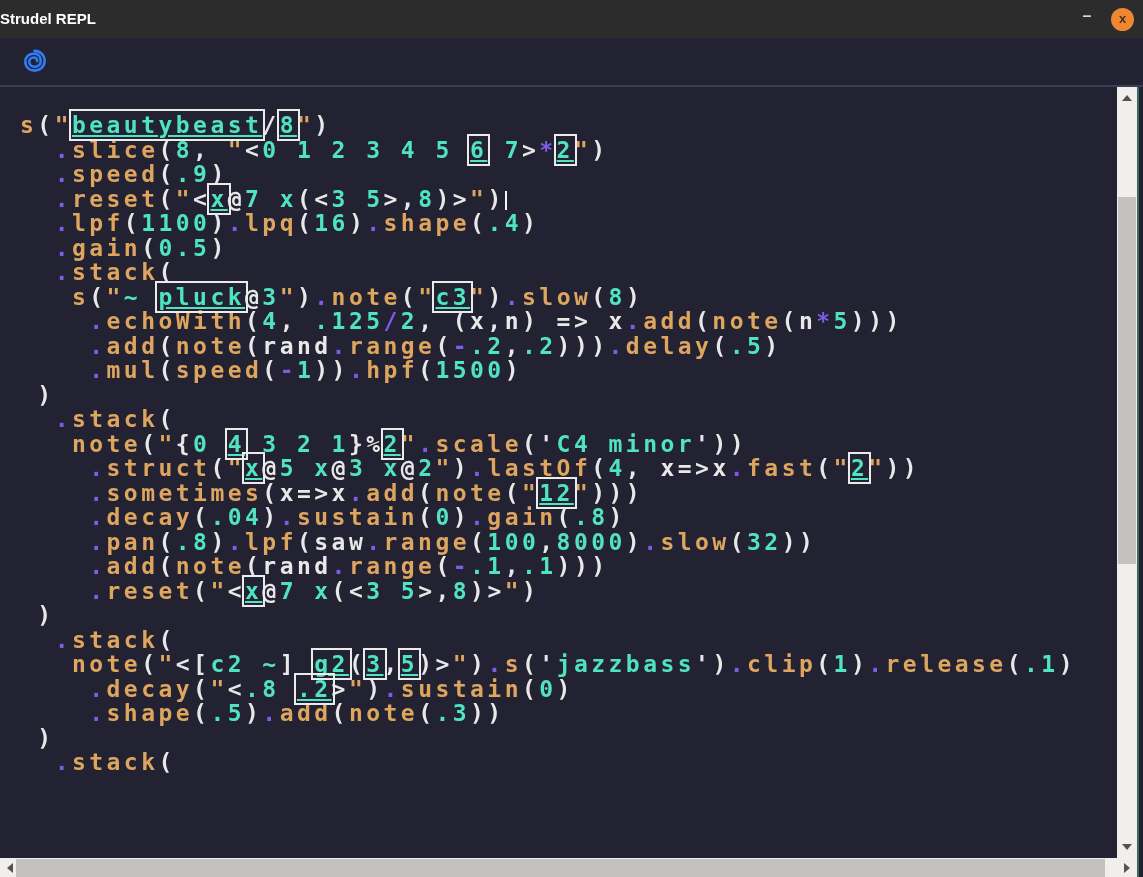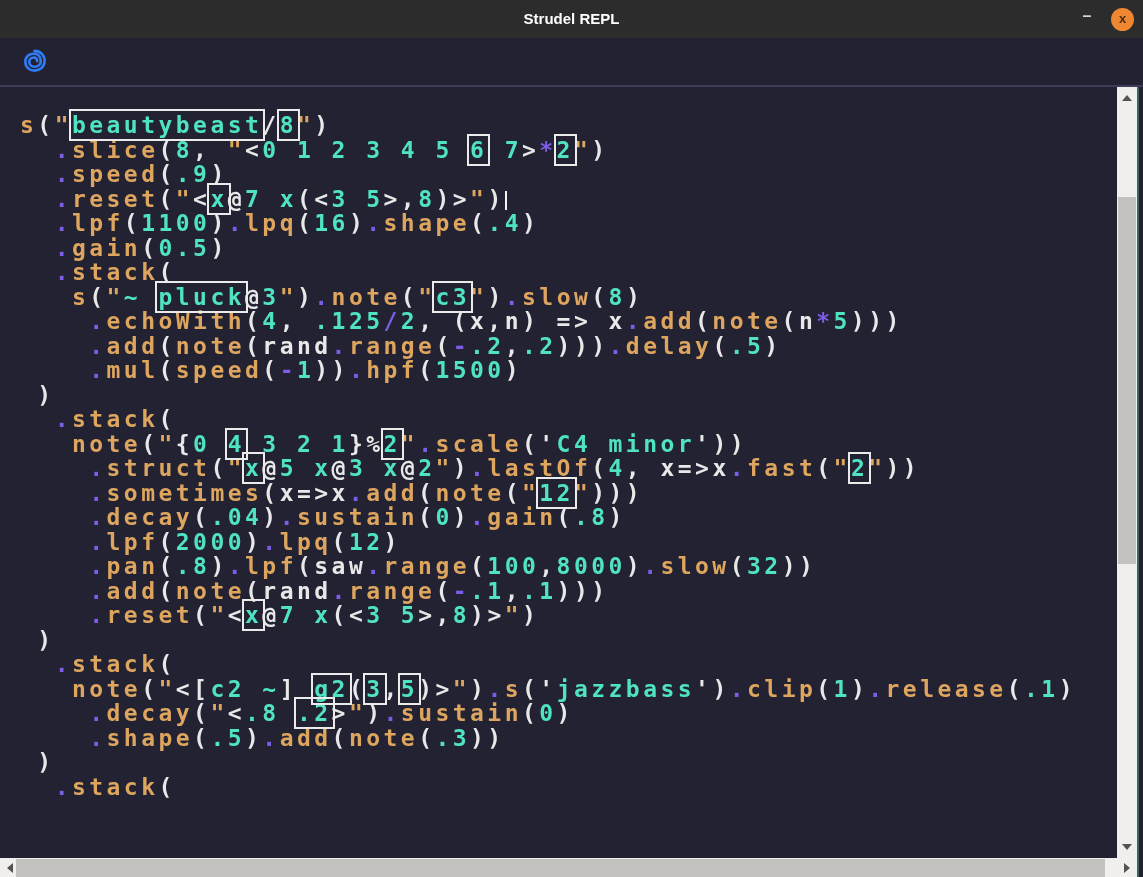--- a/index.html
+++ b/index.html
@@ -17,7 +17,7 @@
 
   
   .titlebar{position:absolute;left:0;top:0;width:1143px;height:38px;background:var(--titlebar-bg);}
-  .title{position:absolute;left:0;right:0;top:0;height:38px;line-height:38px;text-align:center;
+  .title{position:absolute;left:0;right:0;top:0;height:38px;line-height:38px;text-align:left;
     color:var(--titlebar-text);font-size:15px;font-weight:bold;}
   .min-btn{position:absolute;right:44px;top:0;width:24px;height:38px;color:var(--min-glyph);
     font-size:16px;font-weight:bold;text-align:center;line-height:32px;cursor:default;}

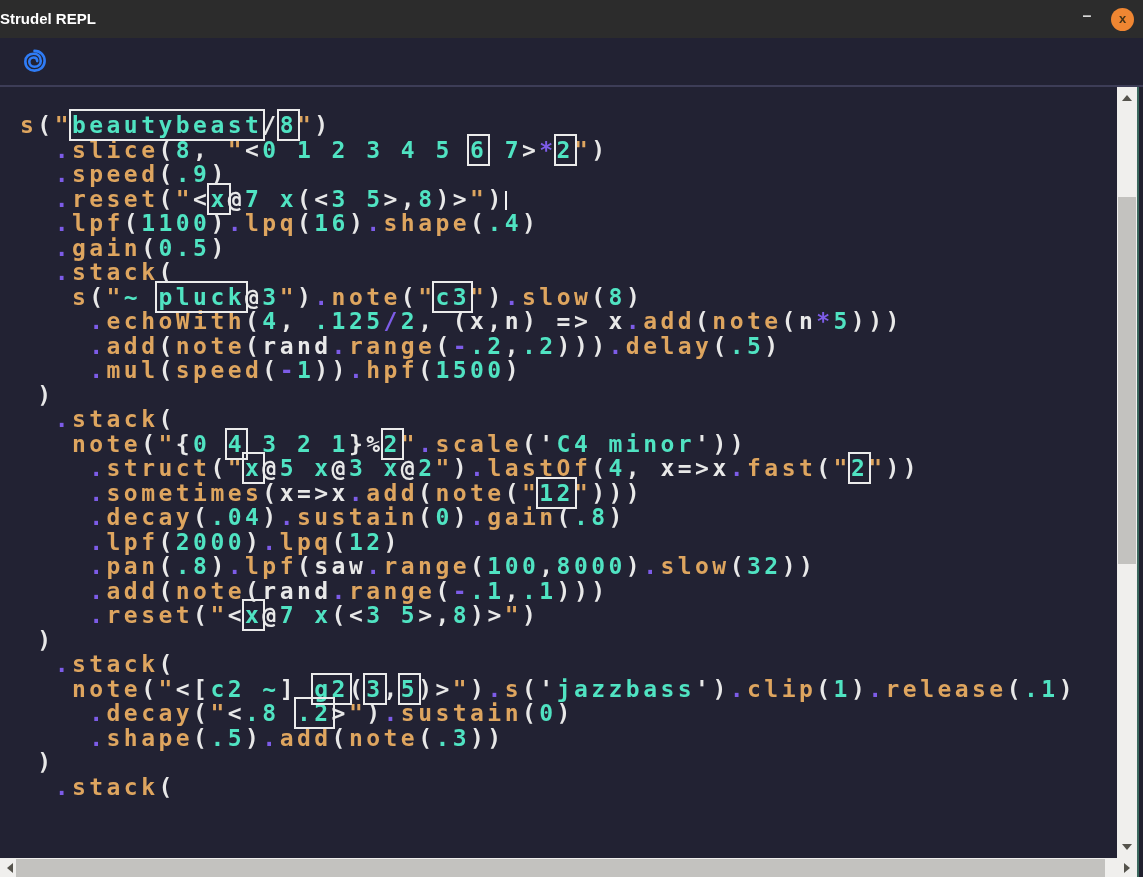--- a/index.html
+++ b/index.html
@@ -41,7 +41,7 @@
   .tok-str{color:var(--tok-str);}
   .tok-pun{color:var(--tok-pun);}
   .tok-op{color:var(--tok-op);}
-  .boxed{outline:2px solid var(--hl-box);outline-offset:1px;}
+  .boxed{outline:2px solid var(--hl-box);outline-offset:1px;text-decoration:underline;}
   .cursor{display:inline-block;width:2px;height:19px;background:var(--cursor);vertical-align:-3px;}
 
   

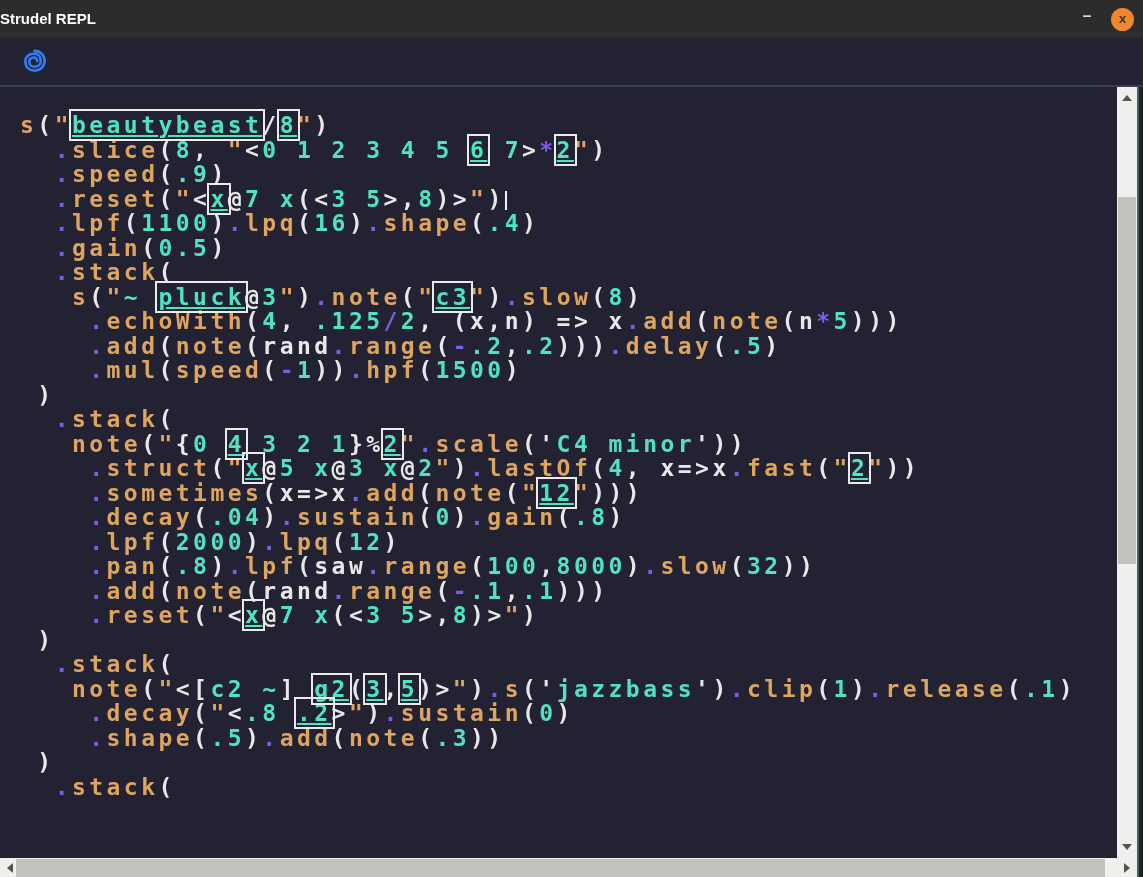--- a/index.html
+++ b/index.html
@@ -97,7 +97,6 @@
         <div class="code-line"><span class="tok-pun">    </span><span class="tok-op">.</span><span class="tok-fn">struct</span><span class="tok-pun">(</span><span class="tok-fn">"</span><span class="tok-str boxed">x</span><span class="tok-pun">@</span><span class="tok-str">5</span><span class="tok-str"> x</span><span class="tok-pun">@</span><span class="tok-str">3</span><span class="tok-str"> x</span><span class="tok-pun">@</span><span class="tok-str">2</span><span class="tok-fn">"</span><span class="tok-pun">)</span><span class="tok-op">.</span><span class="tok-fn">lastOf</span><span class="tok-pun">(</span><span class="tok-str">4</span><span class="tok-pun">, x=&gt;x</span><span class="tok-op">.</span><span class="tok-fn">fast</span><span class="tok-pun">(</span><span class="tok-fn">"</span><span class="tok-str boxed">2</span><span class="tok-fn">"</span><span class="tok-pun">))</span></div>
         <div class="code-line"><span class="tok-pun">    </span><span class="tok-op">.</span><span class="tok-fn">sometimes</span><span class="tok-pun">(</span><span class="tok-pun">x=&gt;x</span><span class="tok-op">.</span><span class="tok-fn">add</span><span class="tok-pun">(</span><span class="tok-fn">note</span><span class="tok-pun">(</span><span class="tok-fn">"</span><span class="tok-str boxed">12</span><span class="tok-fn">"</span><span class="tok-pun">)))</span></div>
         <div class="code-line"><span class="tok-pun">    </span><span class="tok-op">.</span><span class="tok-fn">decay</span><span class="tok-pun">(</span><span class="tok-str">.04</span><span class="tok-pun">)</span><span class="tok-op">.</span><span class="tok-fn">sustain</span><span class="tok-pun">(</span><span class="tok-str">0</span><span class="tok-pun">)</span><span class="tok-op">.</span><span class="tok-fn">gain</span><span class="tok-pun">(</span><span class="tok-str">.8</span><span class="tok-pun">)</span></div>
-        <div class="code-line"><span class="tok-pun">    </span><span class="tok-op">.</span><span class="tok-fn">lpf</span><span class="tok-pun">(</span><span class="tok-str">2000</span><span class="tok-pun">)</span><span class="tok-op">.</span><span class="tok-fn">lpq</span><span class="tok-pun">(</span><span class="tok-str">12</span><span class="tok-pun">)</span></div>
         <div class="code-line"><span class="tok-pun">    </span><span class="tok-op">.</span><span class="tok-fn">pan</span><span class="tok-pun">(</span><span class="tok-str">.8</span><span class="tok-pun">)</span><span class="tok-op">.</span><span class="tok-fn">lpf</span><span class="tok-pun">(</span><span class="tok-pun">saw</span><span class="tok-op">.</span><span class="tok-fn">range</span><span class="tok-pun">(</span><span class="tok-str">100</span><span class="tok-pun">,</span><span class="tok-str">8000</span><span class="tok-pun">)</span><span class="tok-op">.</span><span class="tok-fn">slow</span><span class="tok-pun">(</span><span class="tok-str">32</span><span class="tok-pun">))</span></div>
         <div class="code-line"><span class="tok-pun">    </span><span class="tok-op">.</span><span class="tok-fn">add</span><span class="tok-pun">(</span><span class="tok-fn">note</span><span class="tok-pun">(</span><span class="tok-pun">rand</span><span class="tok-op">.</span><span class="tok-fn">range</span><span class="tok-pun">(</span><span class="tok-op">-</span><span class="tok-str">.1</span><span class="tok-pun">,</span><span class="tok-str">.1</span><span class="tok-pun">)))</span></div>
         <div class="code-line"><span class="tok-pun">    </span><span class="tok-op">.</span><span class="tok-fn">reset</span><span class="tok-pun">(</span><span class="tok-fn">"</span><span class="tok-pun">&lt;</span><span class="tok-str boxed">x</span><span class="tok-pun">@</span><span class="tok-str">7 x</span><span class="tok-pun">(</span><span class="tok-pun">&lt;</span><span class="tok-str">3 5</span><span class="tok-pun">&gt;</span><span class="tok-pun">,</span><span class="tok-str">8</span><span class="tok-pun">)</span><span class="tok-pun">&gt;</span><span class="tok-fn">"</span><span class="tok-pun">)</span></div>

